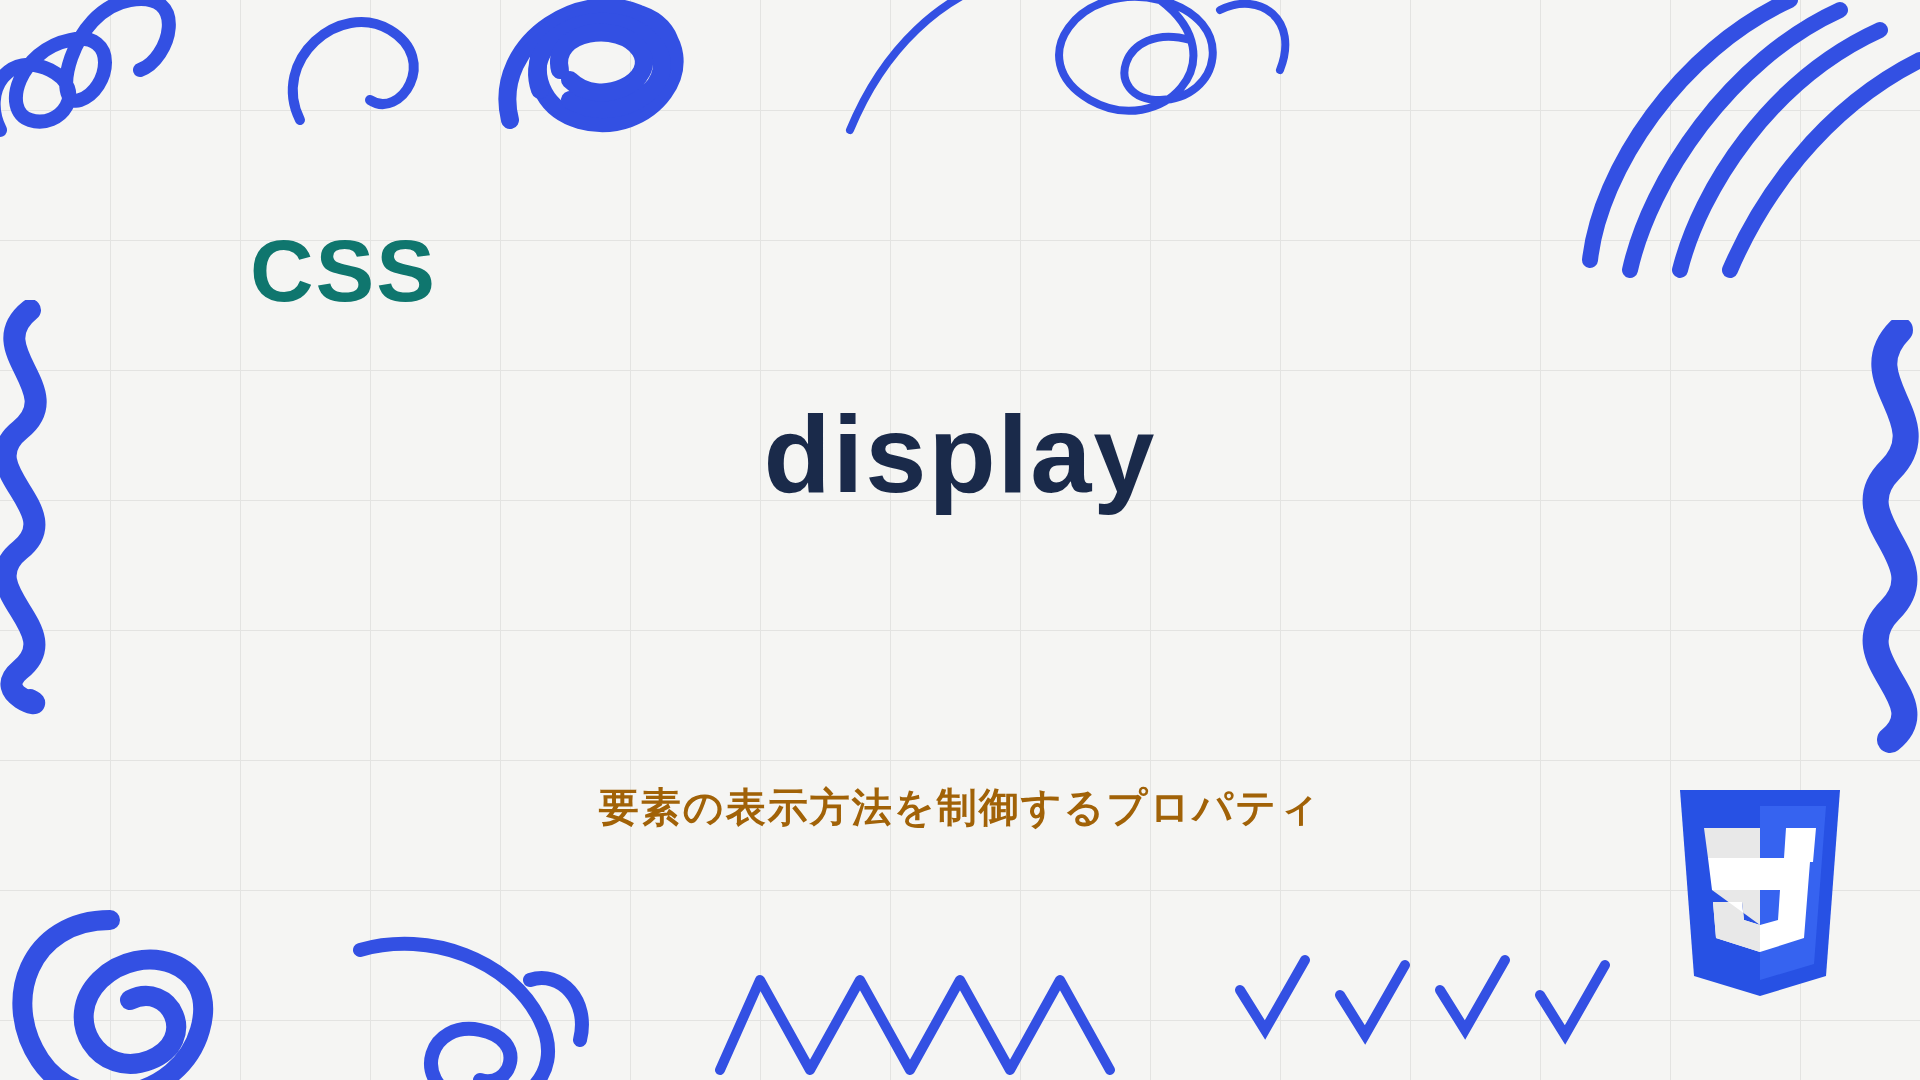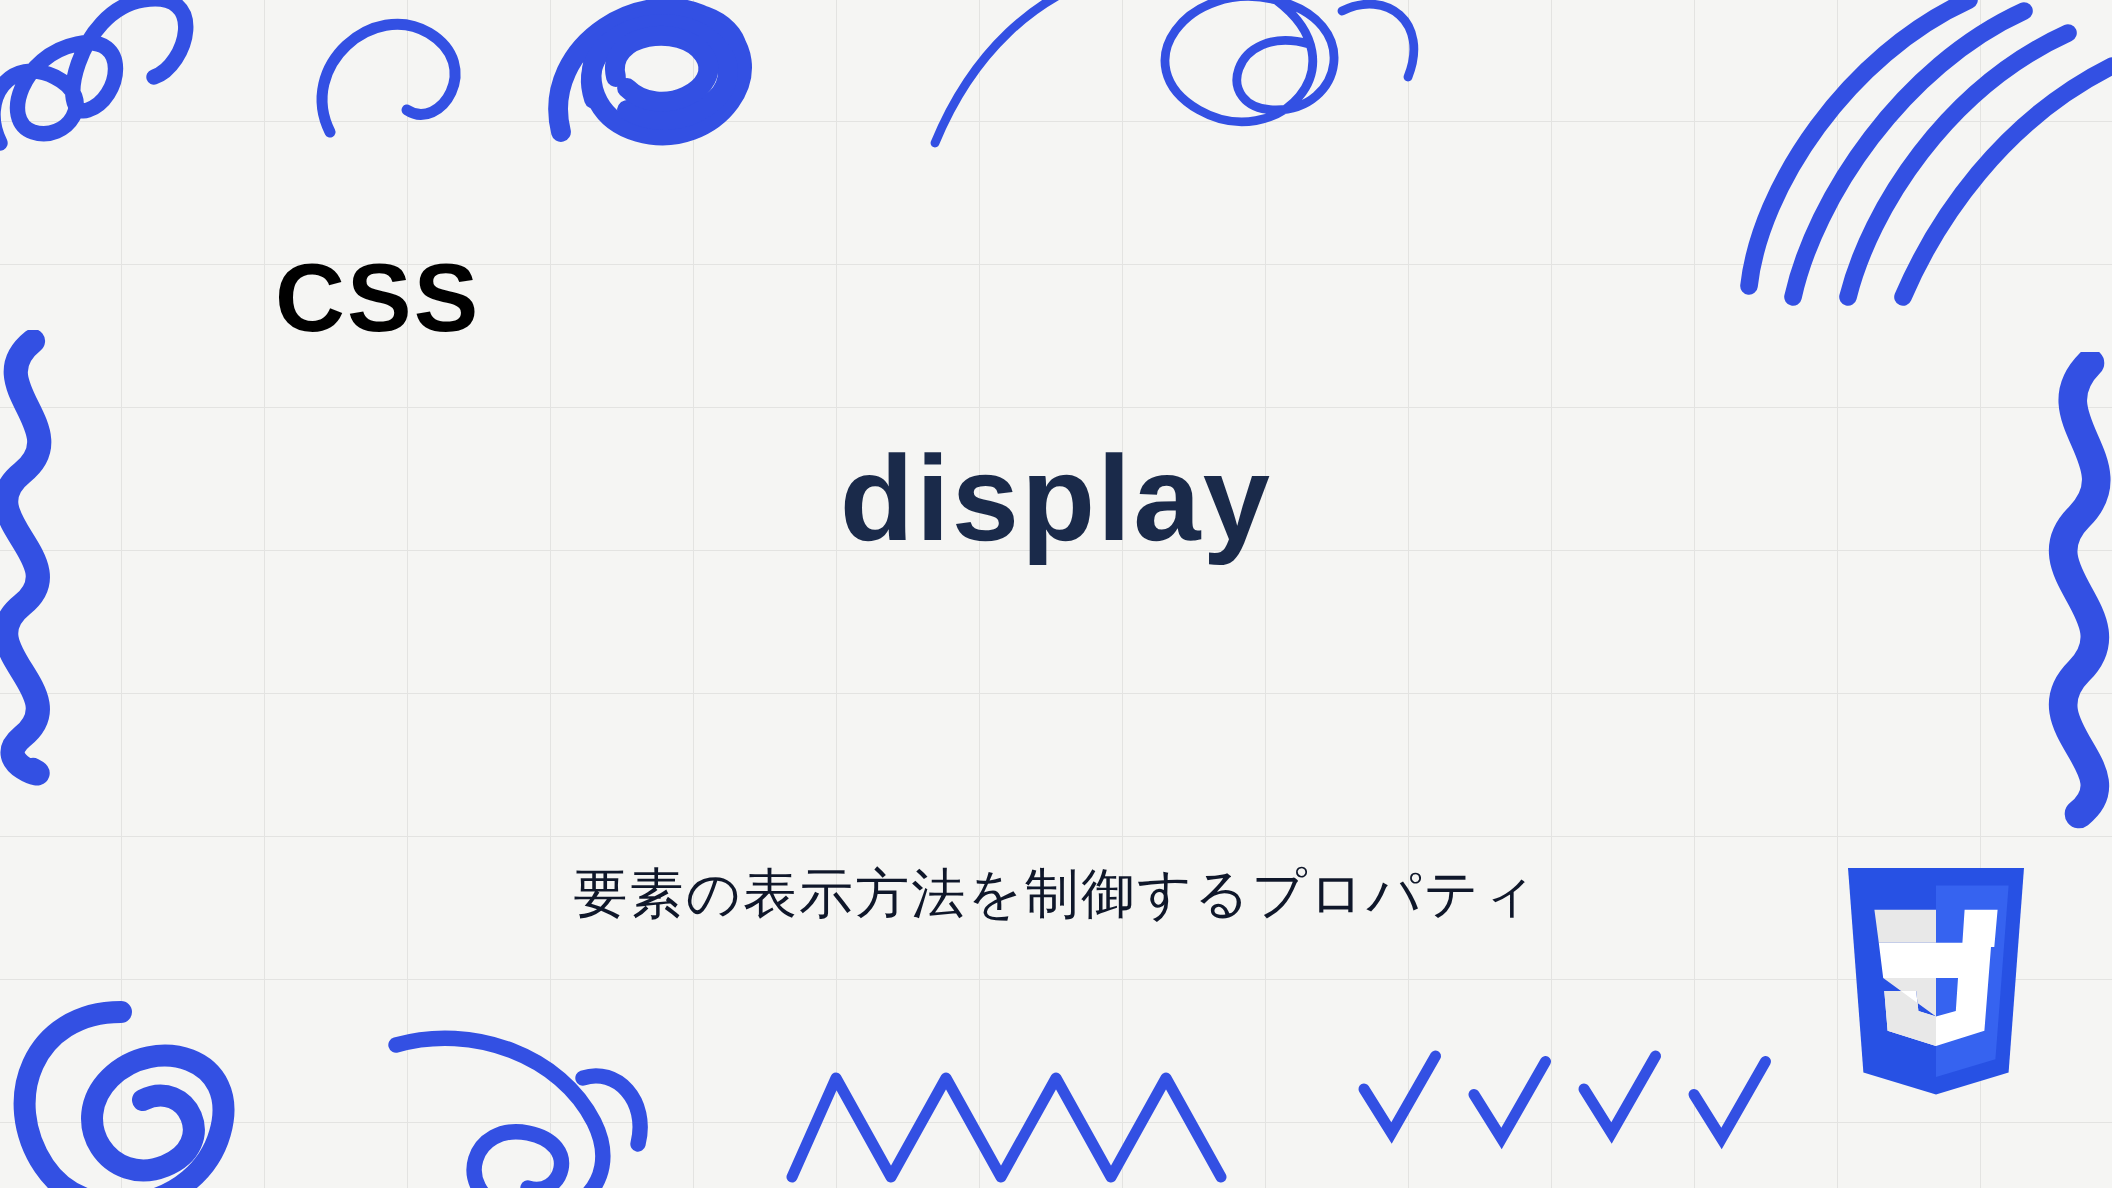--- a/index.html
+++ b/index.html
@@ -37,7 +37,7 @@
       left: 250px;
       font-size: 88px;
       font-weight: 800;
-      color: #000000;
+      color: #0f766e;
       letter-spacing: 2px;
     }
     .title-block {

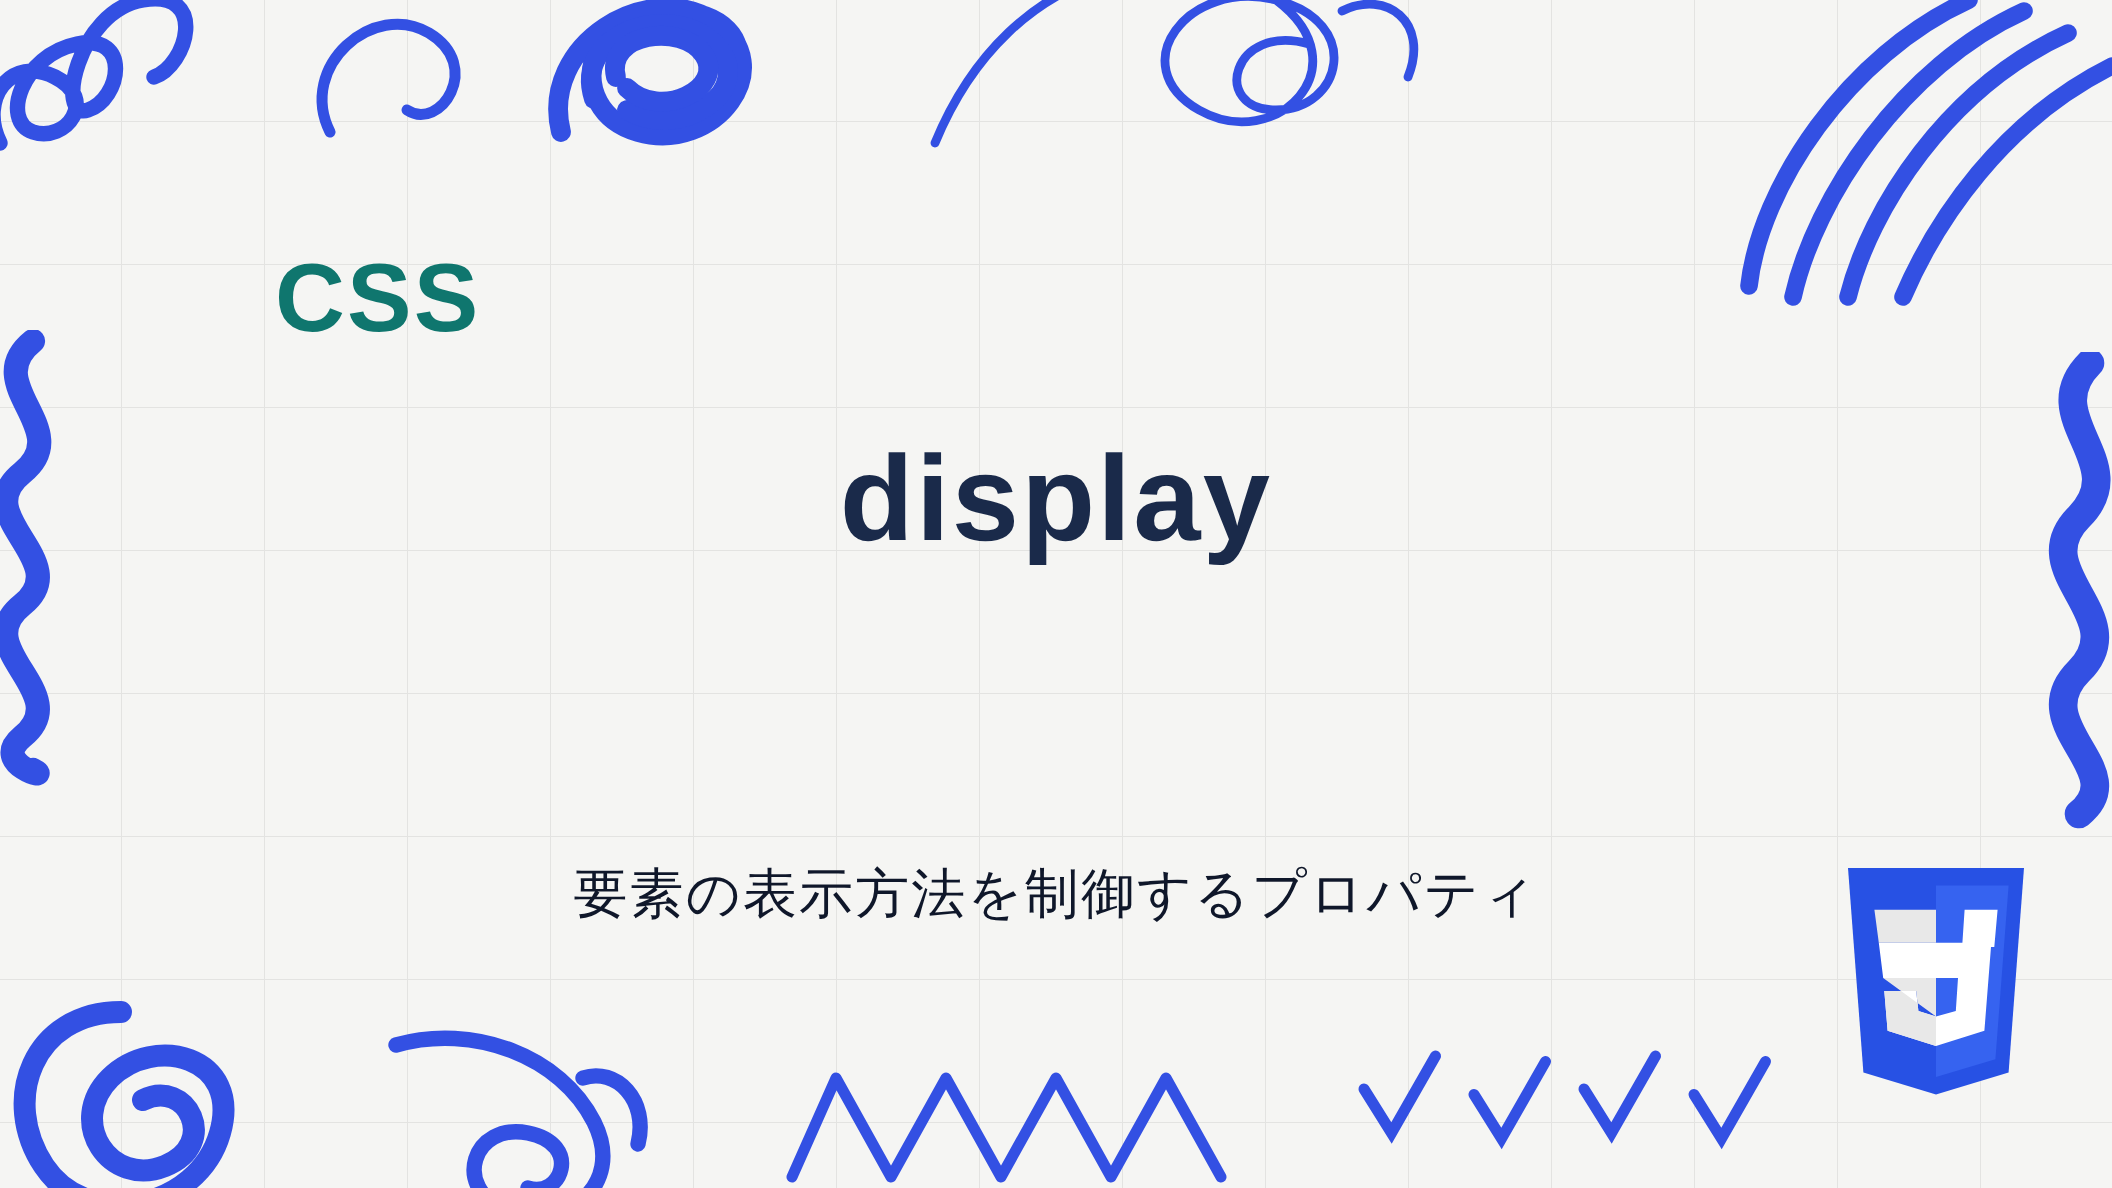--- a/index.html
+++ b/index.html
@@ -60,9 +60,9 @@
       top: 780px;
       left: 50%;
       transform: translateX(-50%);
-      font-size: 49px;
-      font-weight: 400;
-      color: #0f172a;
+      font-size: 40px;
+      font-weight: 700;
+      color: #a16207;
       letter-spacing: 2px;
     }
     .css3-badge {

